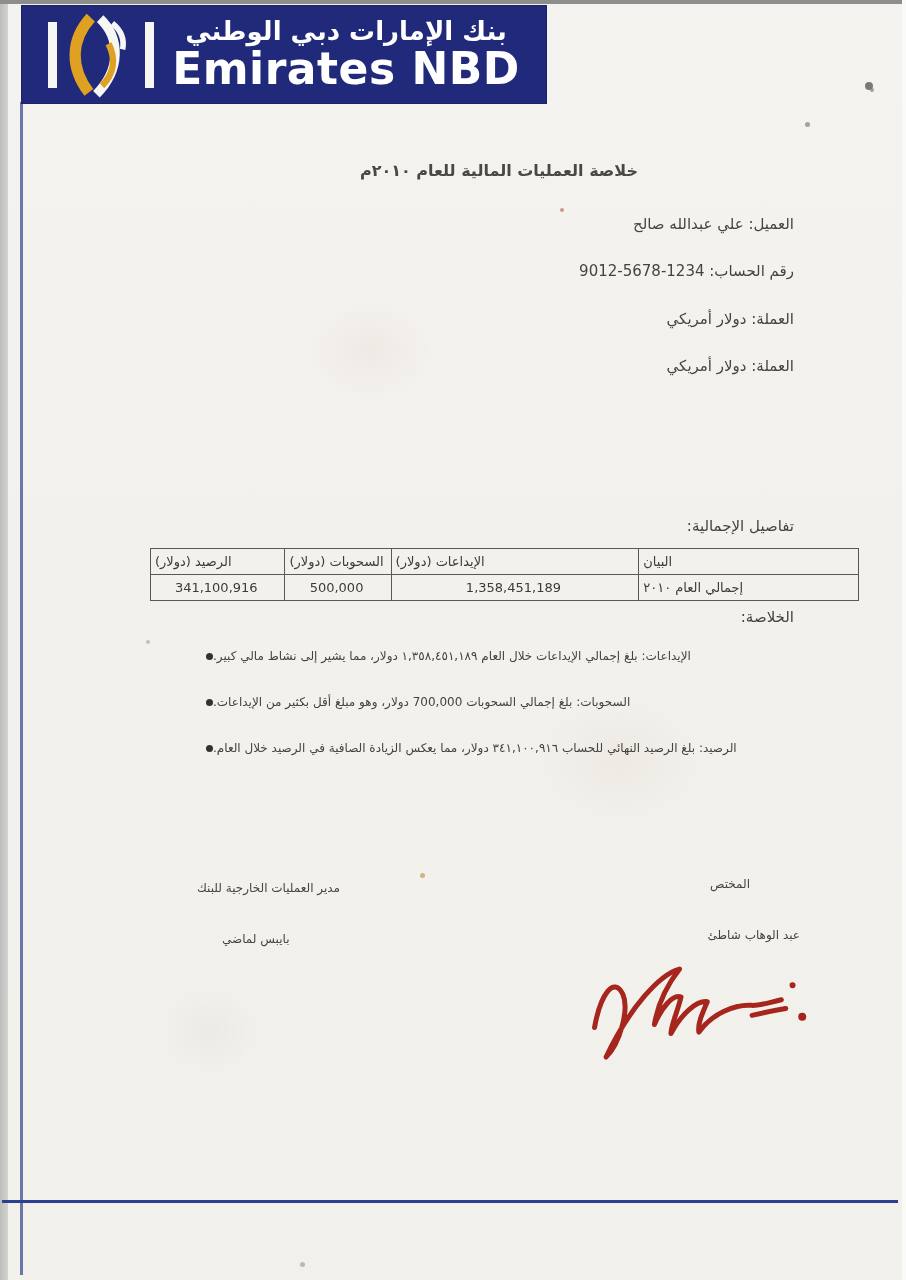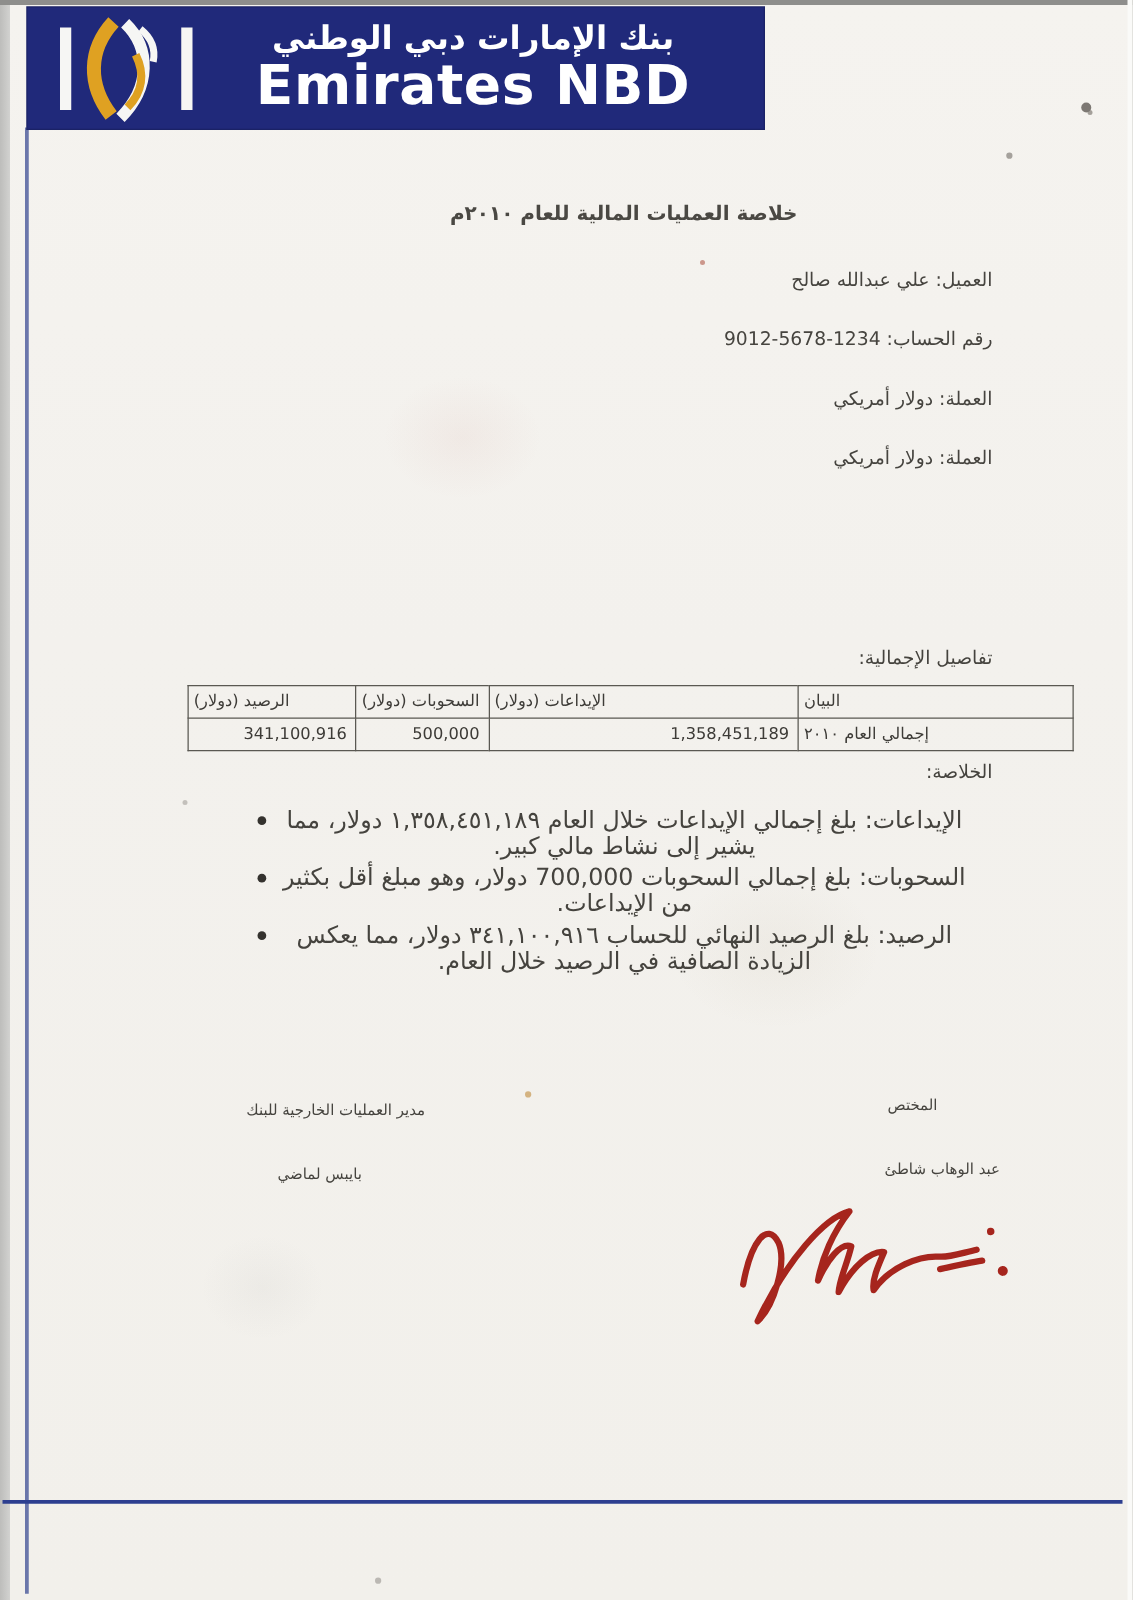--- a/index.html
+++ b/index.html
@@ -20,7 +20,7 @@
   .vrule{position:absolute;left:20px;top:102px;width:3px;height:1173px;background:#52609f;opacity:.85;}
 
   
-  .banner{position:absolute;left:22px;top:6px;width:589px;height:97px;background:#20297a;display:flex;align-items:center;box-shadow:0 0 0 1px #1a2266;}
+  .banner{position:absolute;left:22px;top:6px;width:524px;height:97px;background:#20297a;display:flex;align-items:center;box-shadow:0 0 0 1px #1a2266;}
   .banner .wbar{width:9px;height:66px;background:#f6f6f4;margin-left:26px;flex:0 0 auto;}
   .banner .wbar2{margin-left:0;margin-right:6px;}
   .logo-wrap{width:86px;height:86px;flex:0 0 auto;margin-left:2px;}

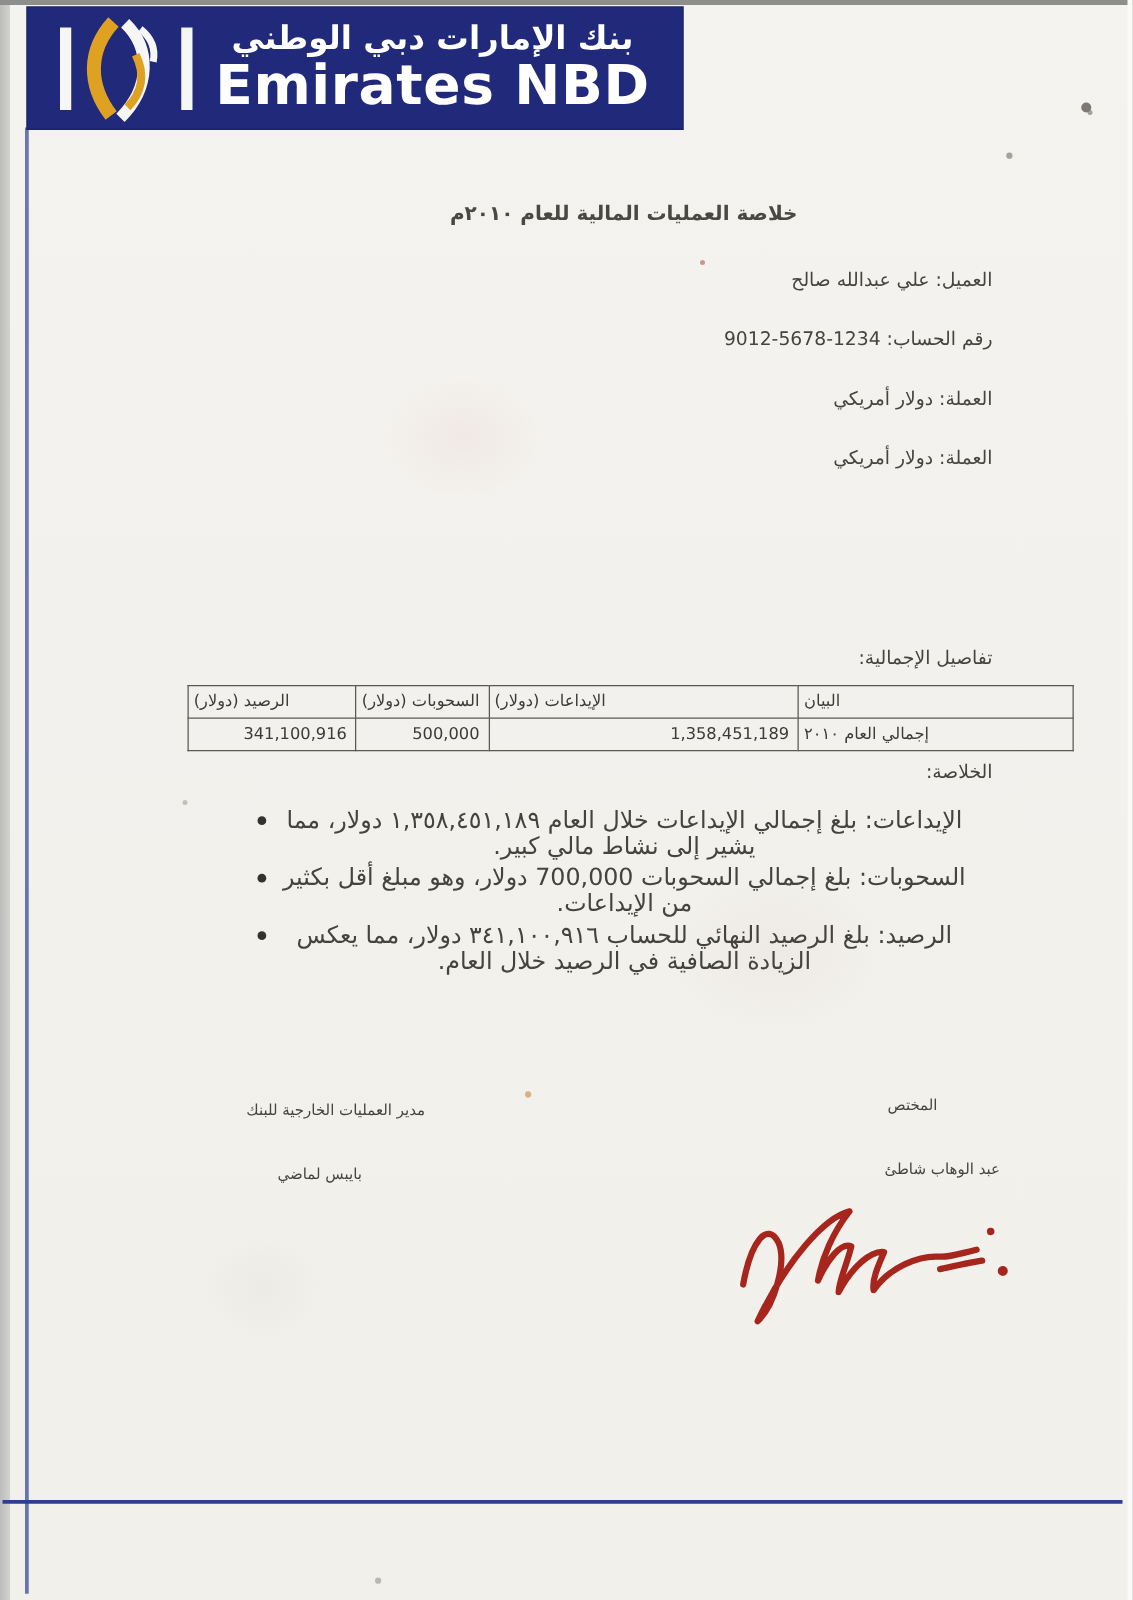--- a/index.html
+++ b/index.html
@@ -45,7 +45,7 @@
   
   .ops-table{position:absolute;top:548px;left:150px;right:14px;width:auto;border-collapse:collapse;direction:rtl;font-size:13px;color:#3d3b37;}
   .ops-table th,.ops-table td{border:1px solid #5a5852;padding:3px 7px 4px 4px;height:26px;font-weight:normal;text-align:left;}
-  .ops-table .num{text-align:right;direction:ltr;margin-top:20px;}
+  .ops-table .num{text-align:center;direction:ltr;margin-top:20px;}
   .c0{width:31%;} .c1{width:35%;} .c2{width:15%;} .c3{width:19%;}
 
   

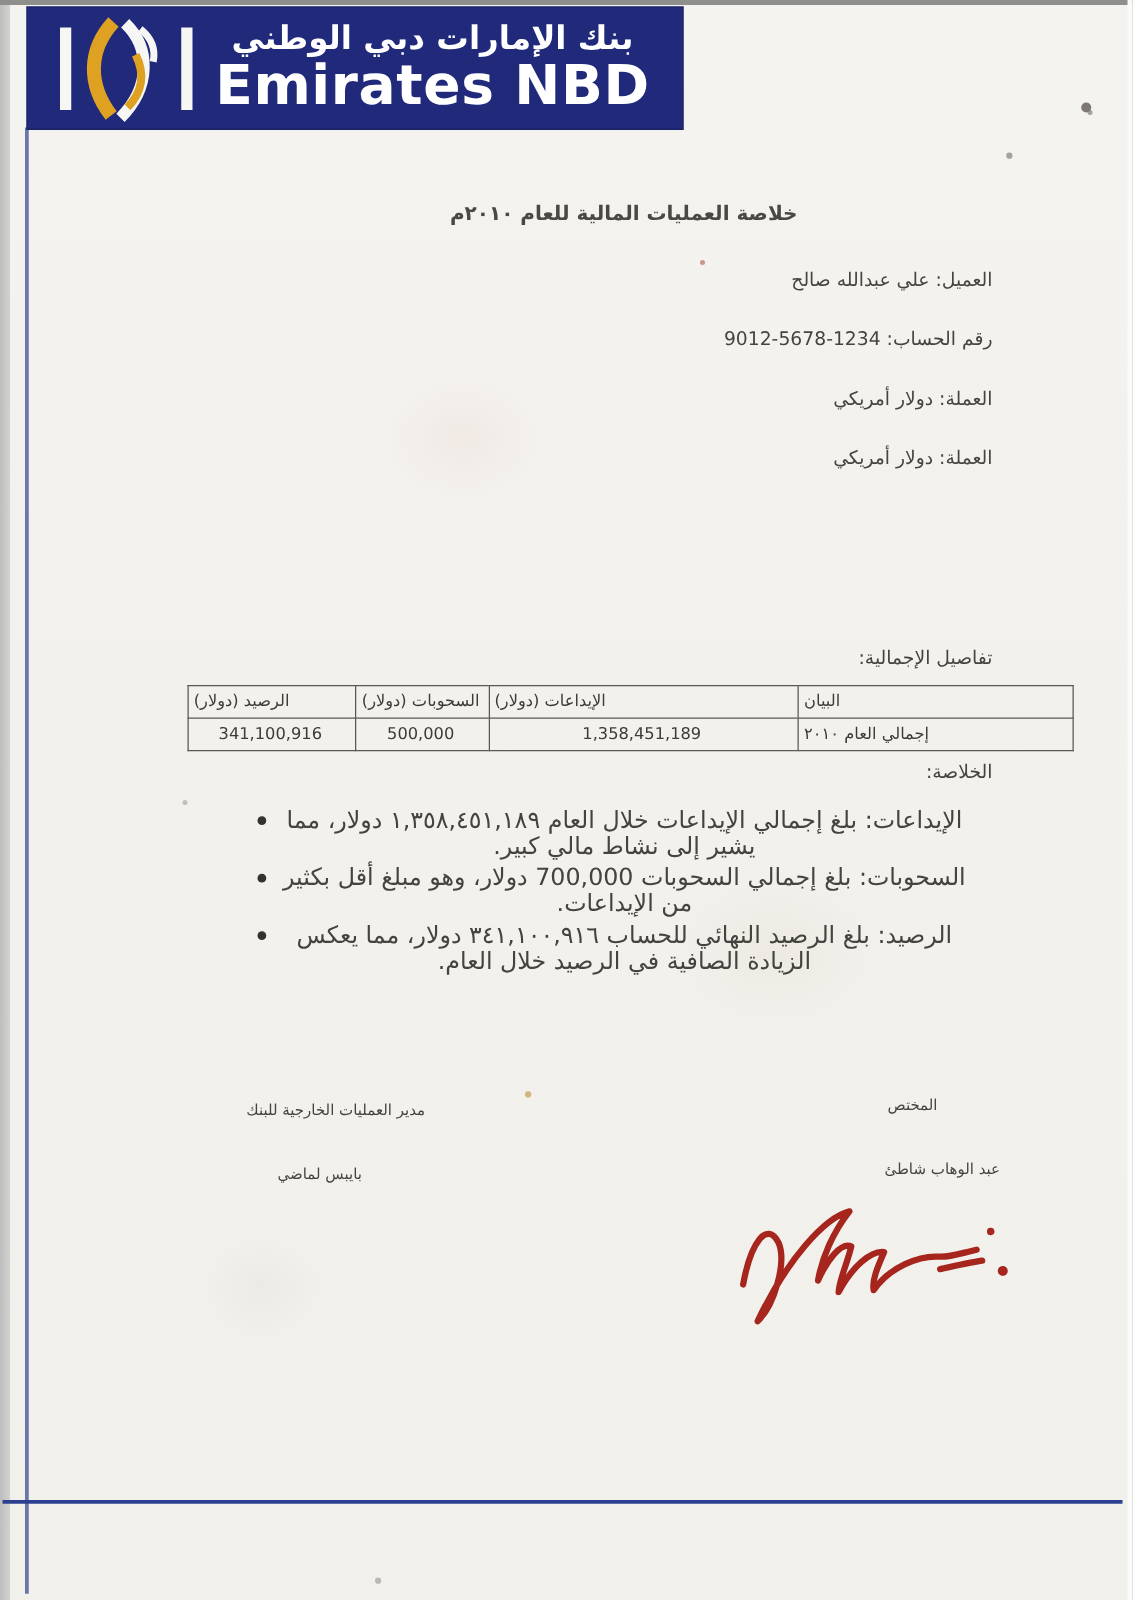--- a/index.html
+++ b/index.html
@@ -52,7 +52,7 @@
   .bullet{position:absolute;left:206px;right:110px;display:flex;align-items:flex-start;}
   .b1{top:646px;} .b2{top:692px;} .b3{top:738px;}
   .bullet .dot{width:7px;height:7px;border-radius:50%;background:#34322e;margin-top:7px;flex:0 0 auto;}
-  .bullet .btxt{flex:1;direction:rtl;text-align:center;font-size:19px;line-height:21px;color:#45433e;padding-right:10px;}
+  .bullet .btxt{flex:1;direction:rtl;text-align:left;font-size:12px;line-height:21px;color:#45433e;padding-right:10px;}
 
   
   .sig{font-size:12px;color:#46443f;}

